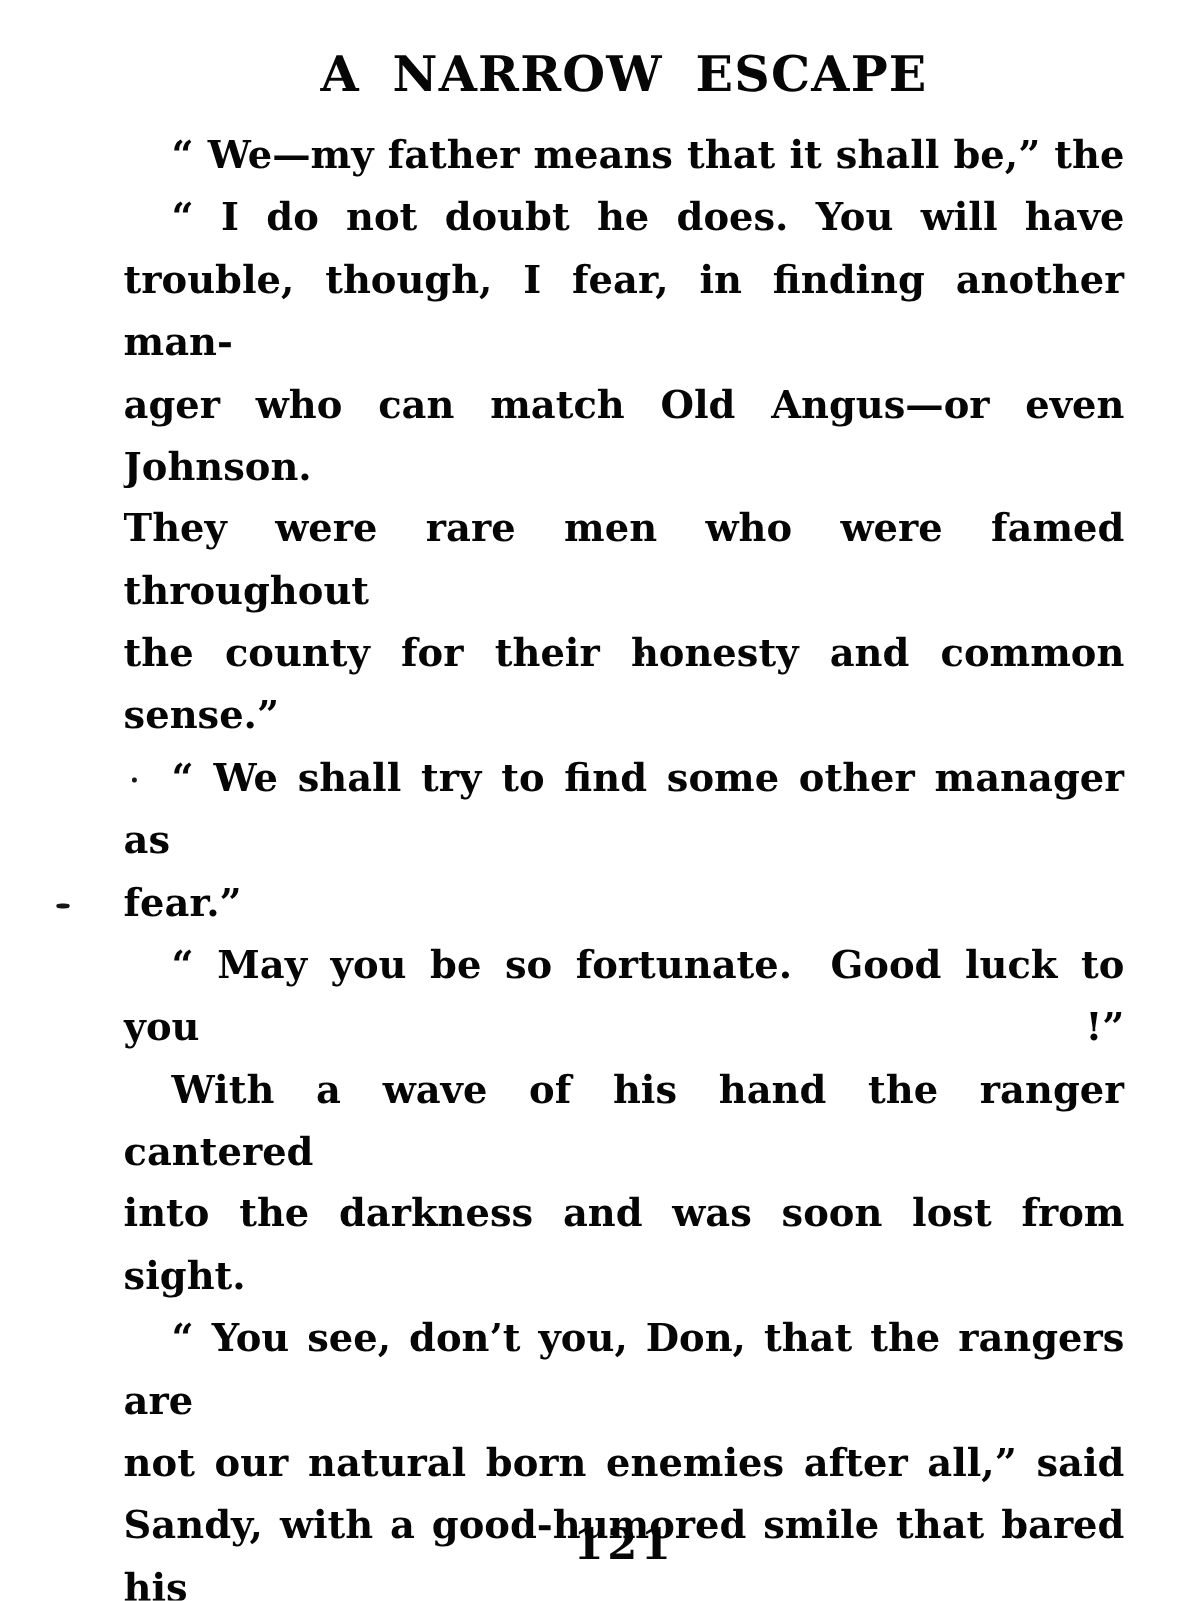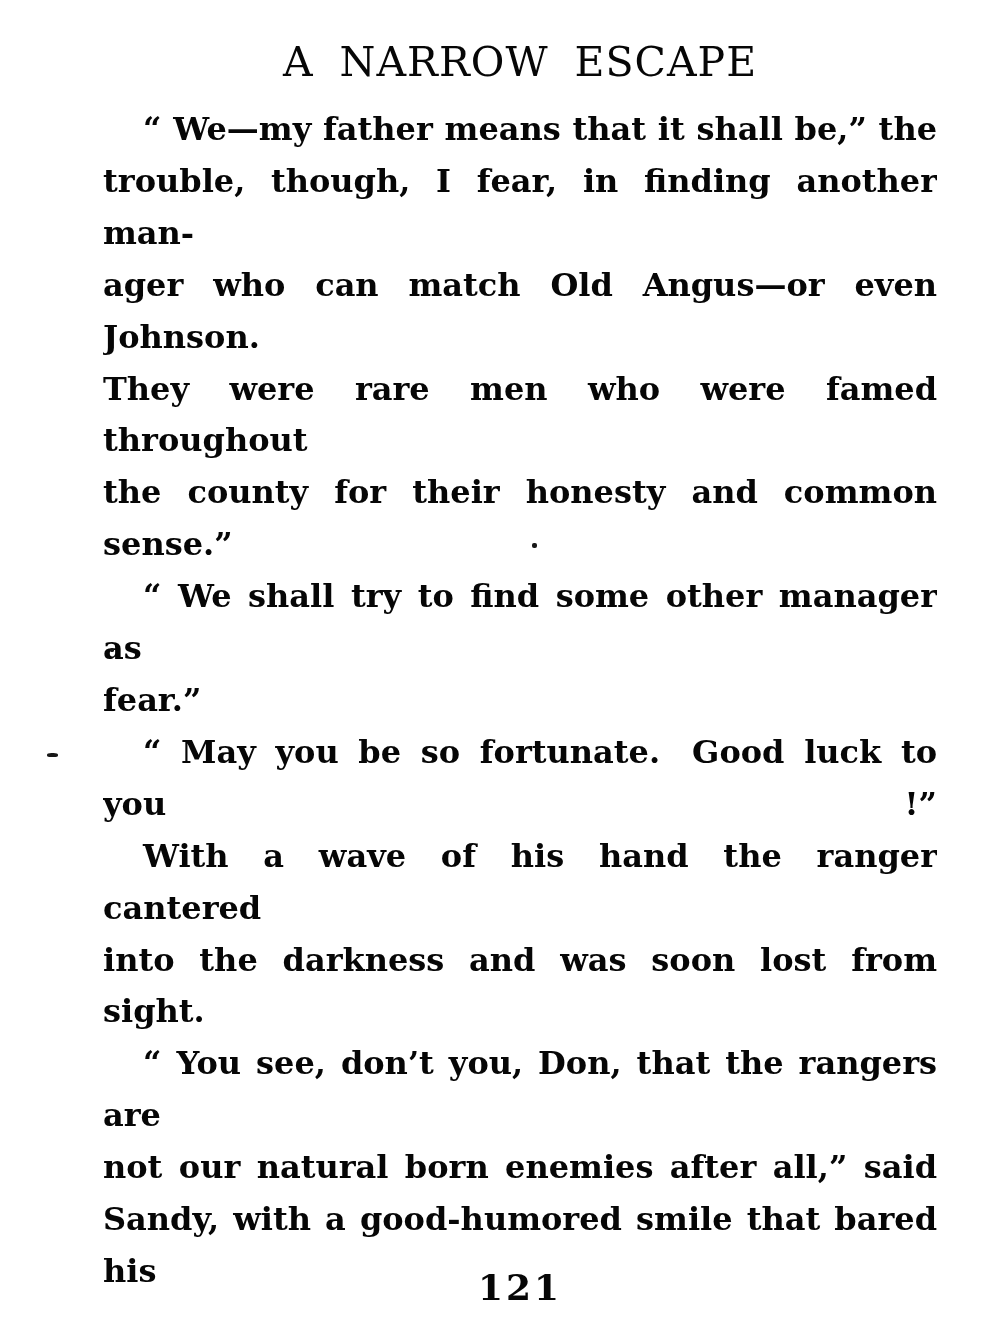--- a/index.html
+++ b/index.html
@@ -23,7 +23,7 @@
     width: 834px;
     text-align: center;
     font-size: 41px;
-    font-weight: 400;
+    font-weight: 700;
     letter-spacing: 1px;
     word-spacing: 12px;
     white-space: nowrap;

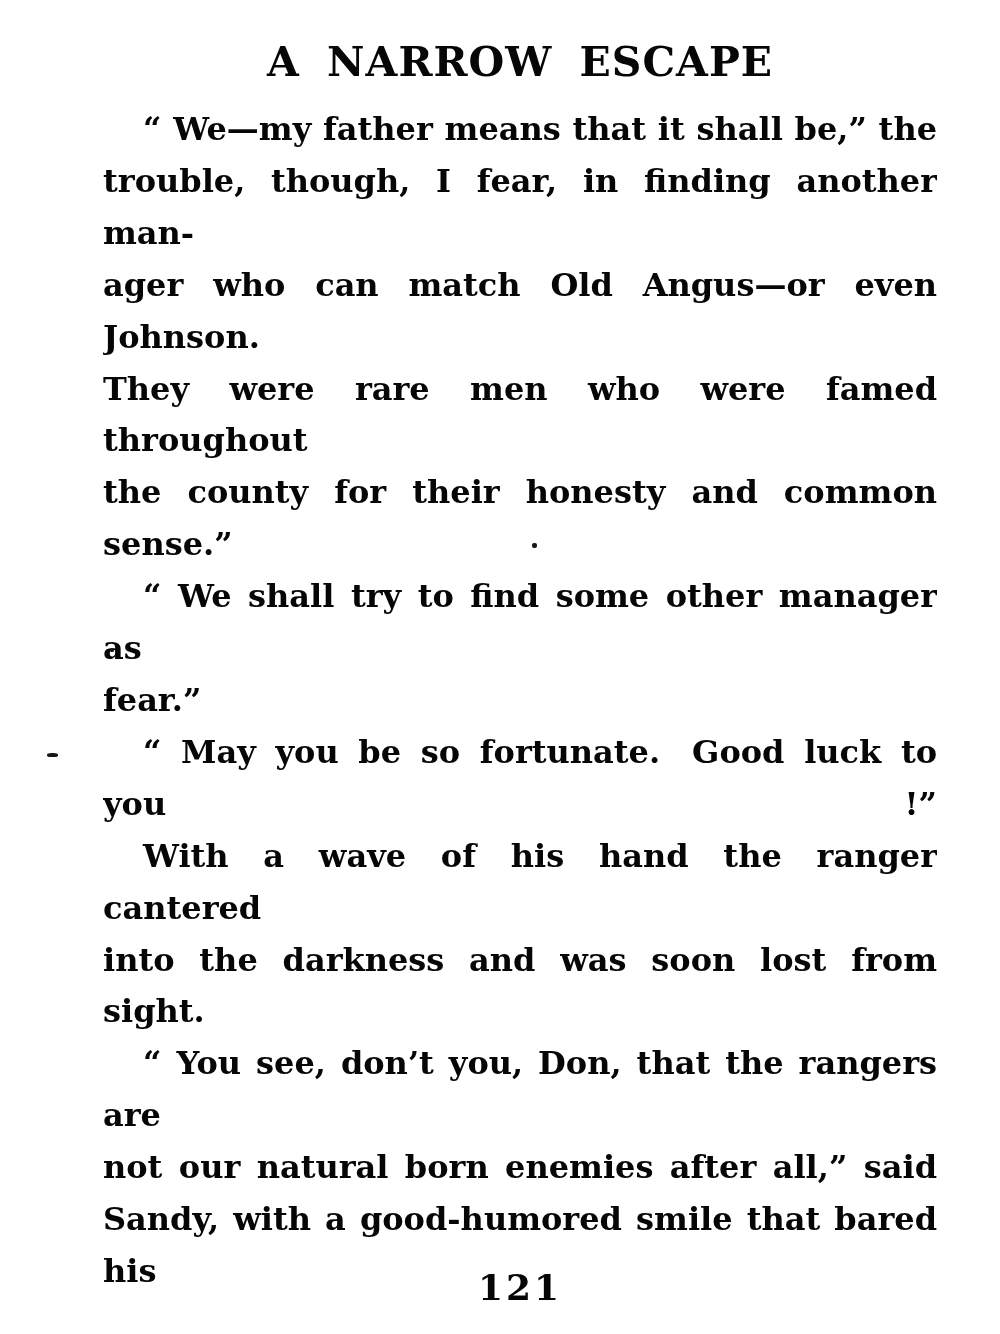--- a/index.html
+++ b/index.html
@@ -74,6 +74,7 @@
 
   <div class="body-text">
       <div class="line first">“ We—my father means that it shall be,” the</div>
+      <div class="line first">“ I do not doubt he does.  You will have</div>
       <div class="line">trouble, though, I fear, in finding another man-</div>
       <div class="line">ager who can match Old Angus—or even Johnson.</div>
       <div class="line">They were rare men who were famed throughout</div>

